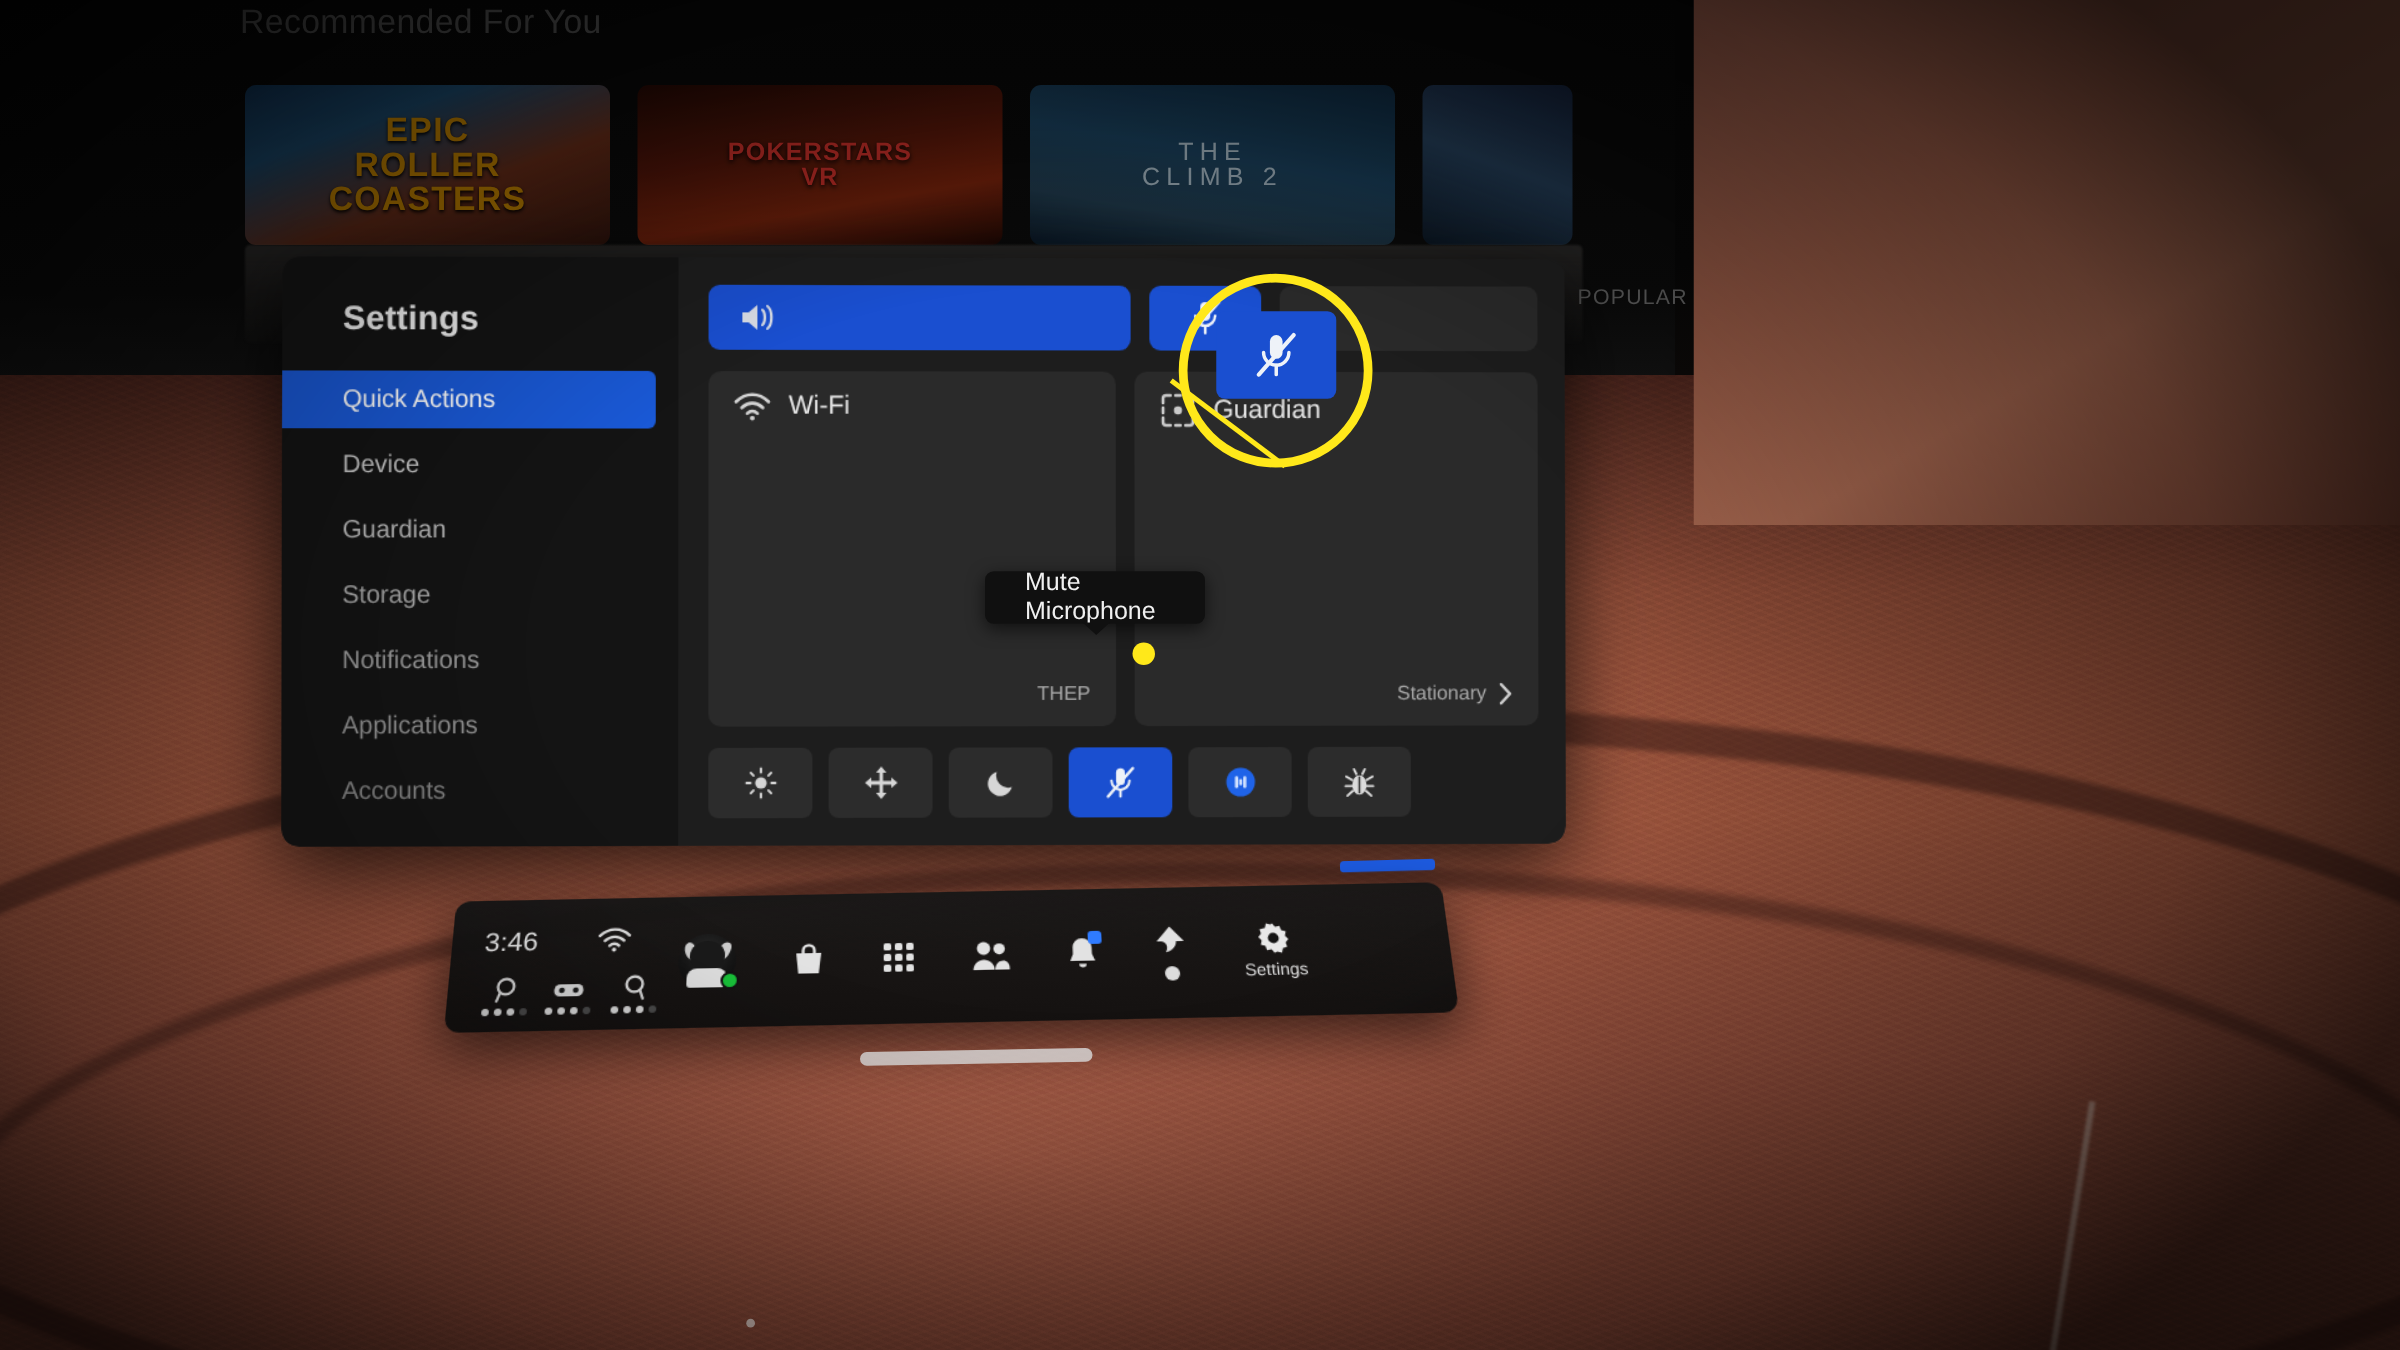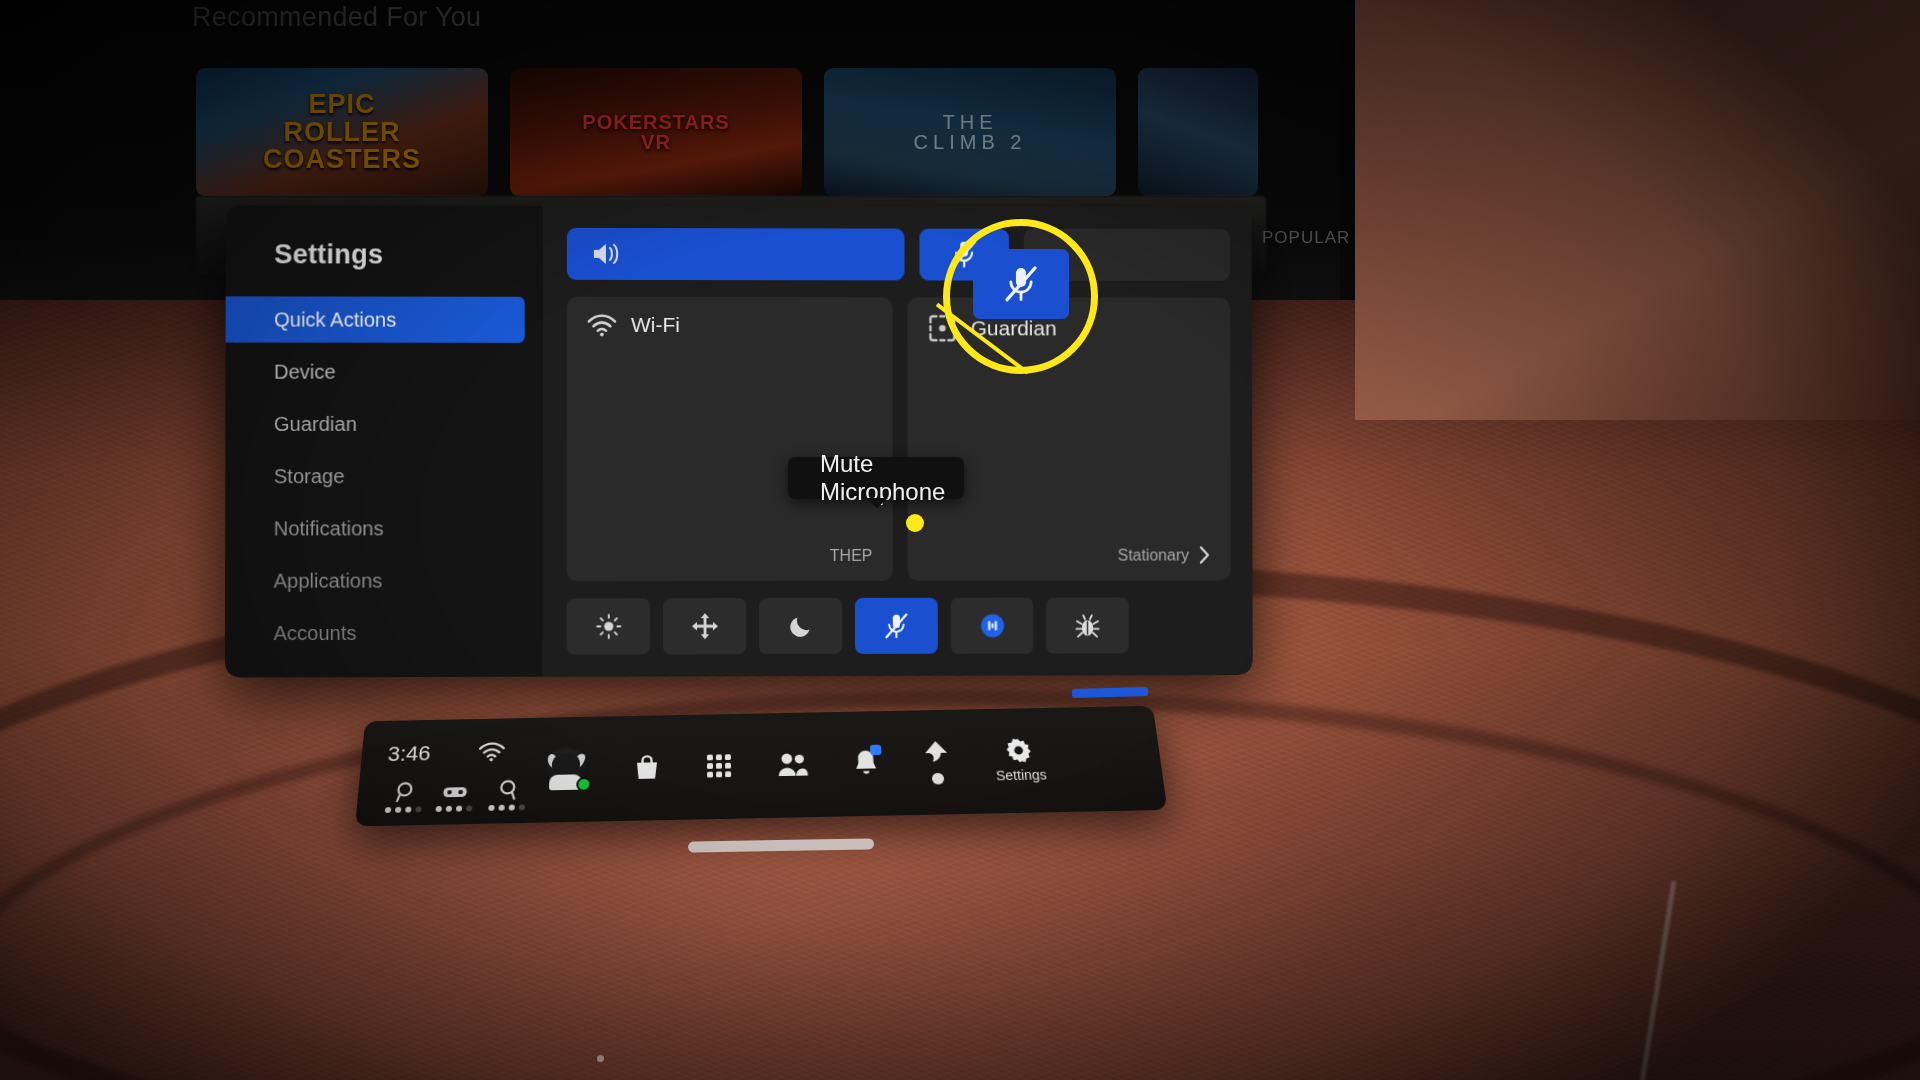--- a/index.html
+++ b/index.html
@@ -155,7 +155,7 @@
     position:absolute; left:788px; top:457px; width:176px; height:42px;
     background:#101010; border-radius:7px;
     display:flex; align-items:center; justify-content:center;
-    color:#f0f0f0; font-size:24px; z-index:40;
+    color:#f0f0f0; font-size:20px; z-index:40;
     box-shadow:0 4px 14px rgba(0,0,0,.6);
     padding-left:32px;
   }

